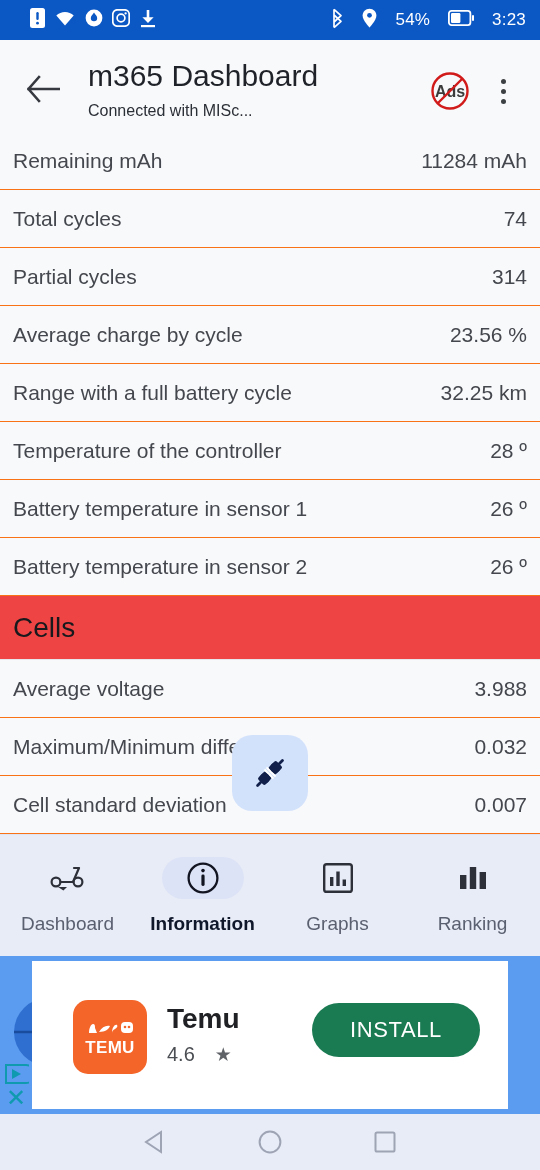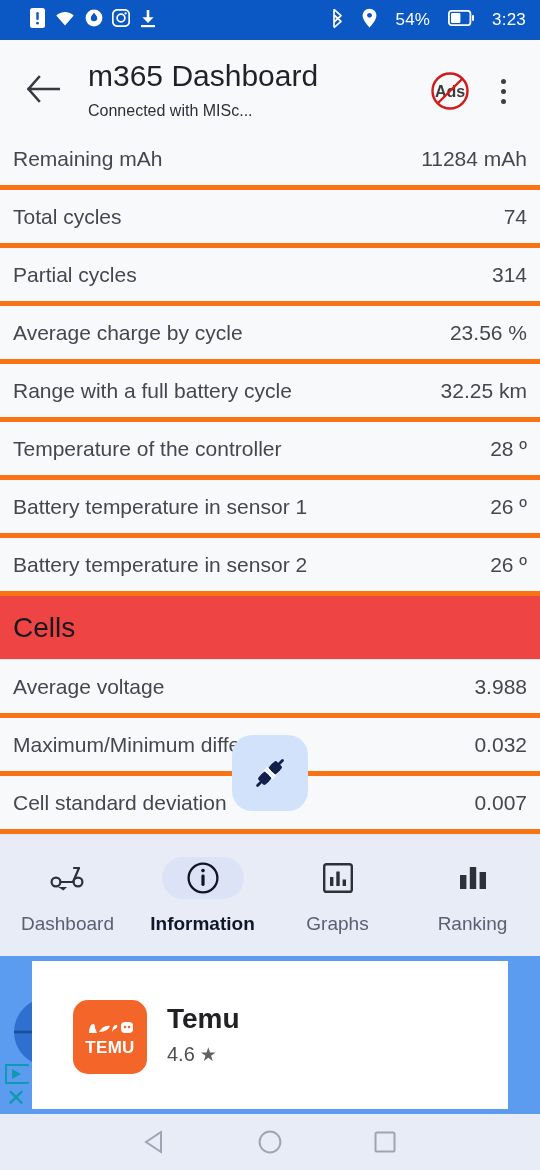--- a/index.html
+++ b/index.html
@@ -80,7 +80,7 @@
     height: 58px;
     display: flex; align-items: center;
     padding: 0 13px;
-    border-bottom: 5px solid #f97316;
+    border-bottom: 1px solid #f97316;
     background: #f8f9fb;
   }
   .row .label {

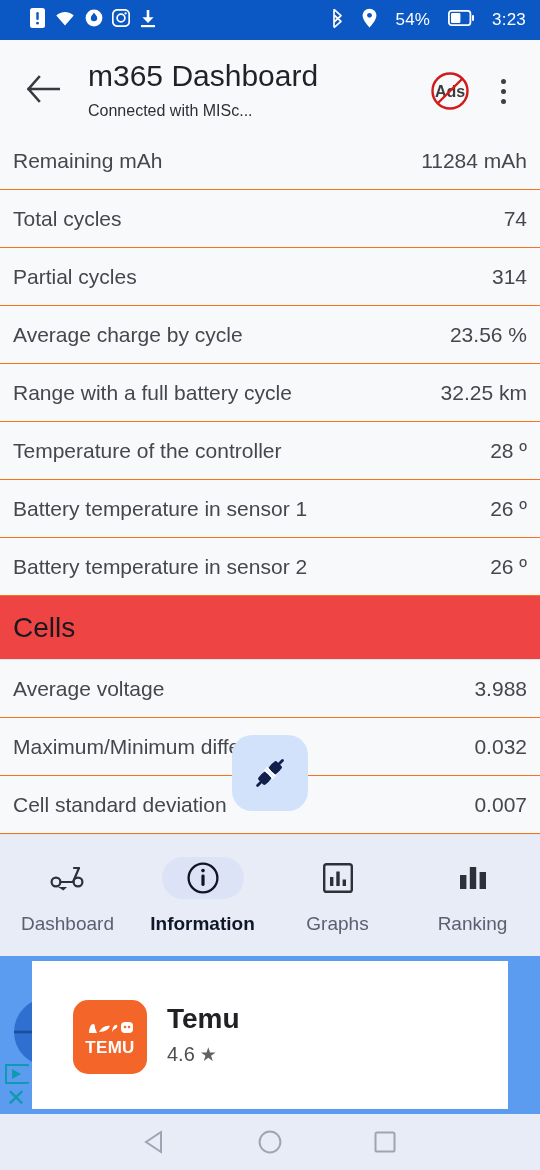--- a/index.html
+++ b/index.html
@@ -451,6 +451,7 @@
         <span>4.6</span>
         <span class="star">★</span>
       </div>
+      <div class="ad-install">INSTALL</div>
     </div>
 
     <div class="adchoices">

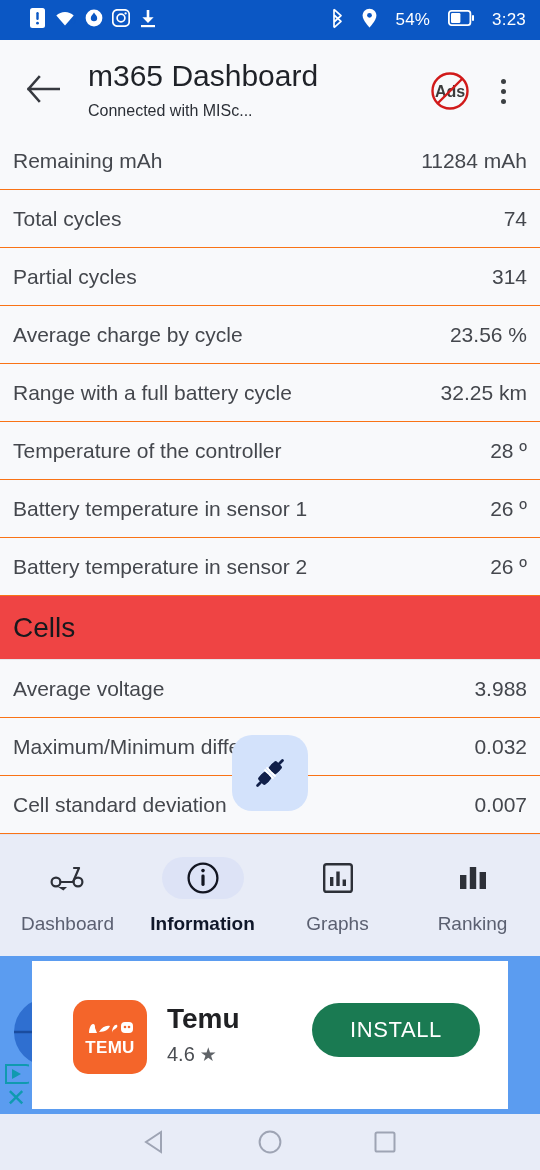--- a/index.html
+++ b/index.html
@@ -182,7 +182,7 @@
   .ad-rating {
     position: absolute; left: 135px; top: 82px;
     font-size: 20px; color: #4a4d52;
-    display: flex; align-items: center; gap: 5px;
+    display: flex; align-items: center; gap: 20px;
   }
   .star { color: #5f6368; font-size: 19px; }
   .ad-install {

